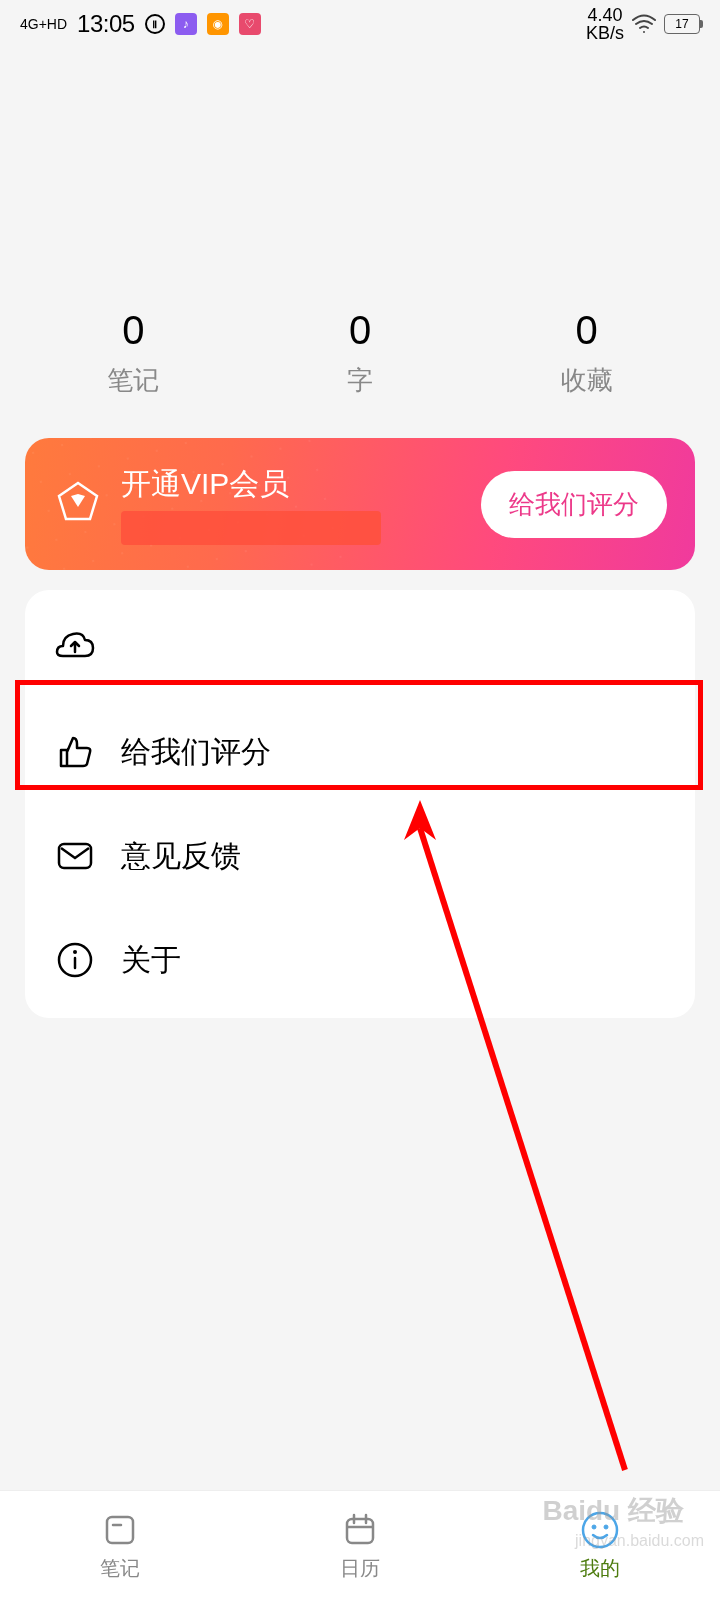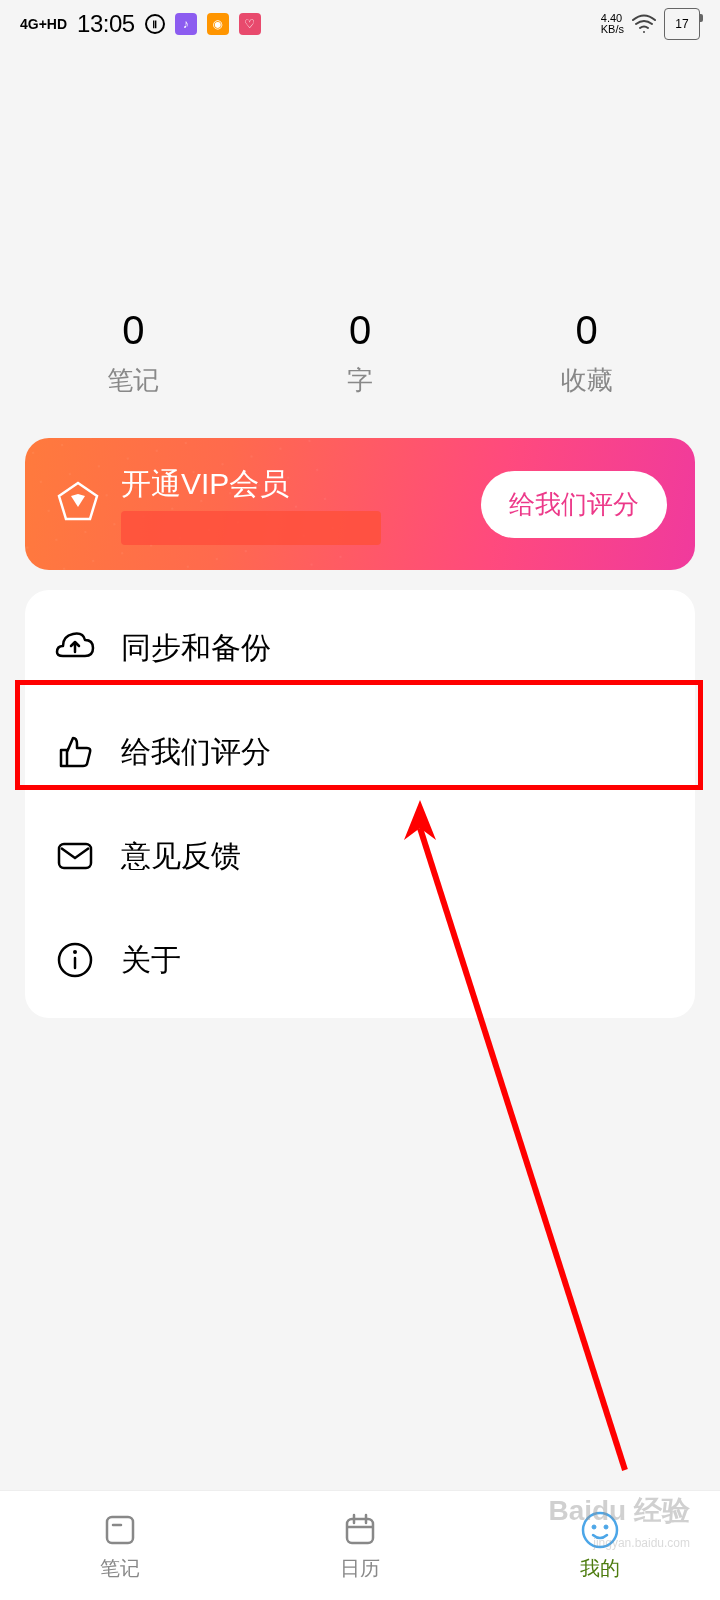--- a/index.html
+++ b/index.html
@@ -23,7 +23,7 @@
     }
     .status-left { display: flex; align-items: center; gap: 10px; }
     .status-right { display: flex; align-items: center; gap: 8px; }
-    .signal-text { font-size: 14px; font-weight: 700; }
+    .signal-text { font-size: 14px; font-weight: 400; }
     .time { font-size: 24px; font-weight: 500; letter-spacing: -0.5px; }
     .status-icon-small { width: 22px; height: 22px; border-radius: 4px; display: inline-flex; align-items: center; justify-content: center; font-size: 12px; }
     .icon-purple { background: #8c5cf0; color: #fff; }

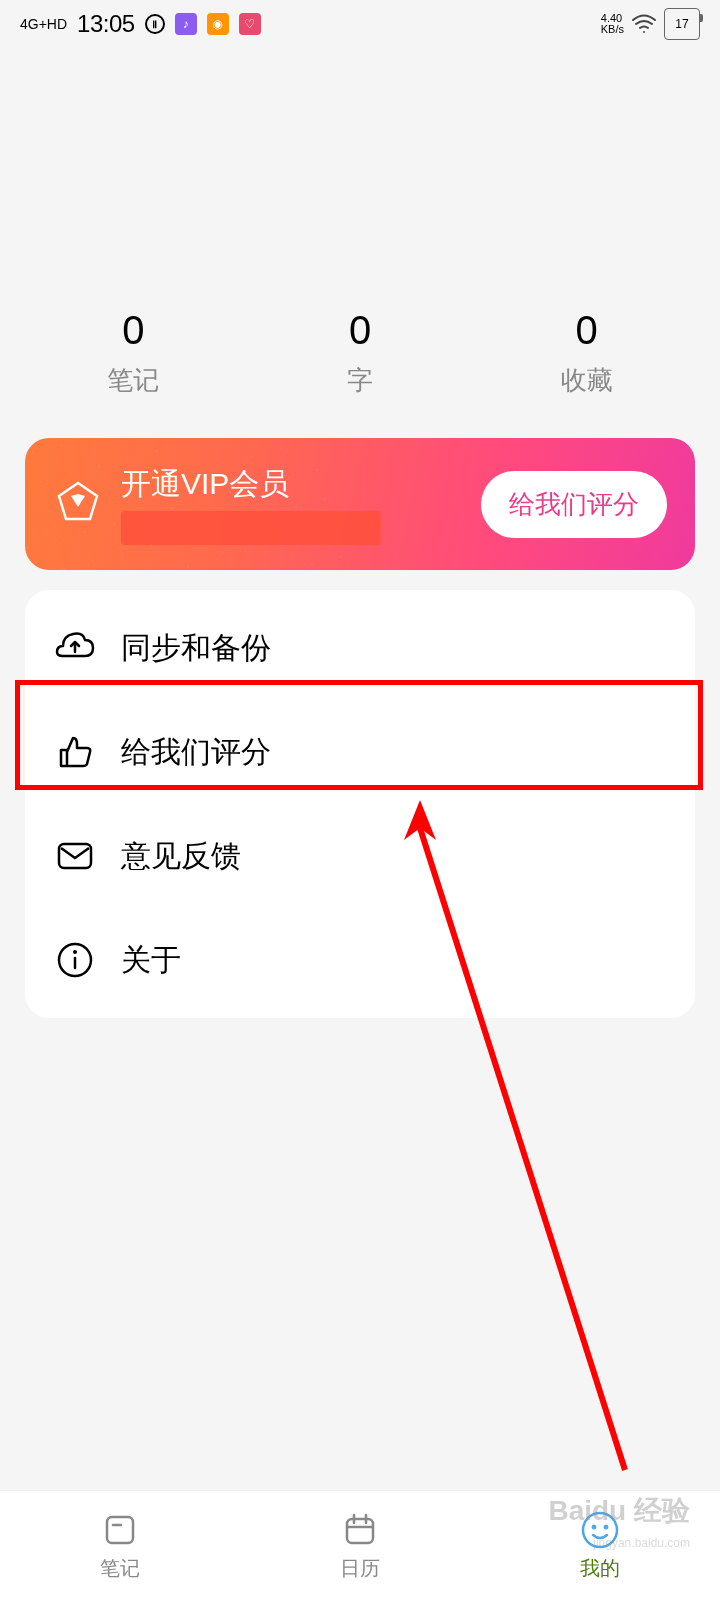--- a/index.html
+++ b/index.html
@@ -30,7 +30,7 @@
     .icon-orange { background: #ff9500; color: #fff; }
     .icon-red { background: #e84a6d; color: #fff; }
     .pause-circle { width: 20px; height: 20px; border: 2px solid #000; border-radius: 50%; display: inline-flex; align-items: center; justify-content: center; font-size: 10px; font-weight: bold;}
-    .kbs { font-size: 11px; line-height: 1; text-align: left; }
+    .kbs { font-size: 18px; line-height: 1; text-align: center; }
     .battery { width: 36px; height: 32px; border: 1.5px solid #666; border-radius: 4px; display: inline-flex; align-items: center; justify-content: center; font-size: 12px; position: relative; }
     .battery::after { content:''; position:absolute; right:-4px; top:5px; width:3px; height:8px; background:#666; border-radius:0 2px 2px 0;}
 

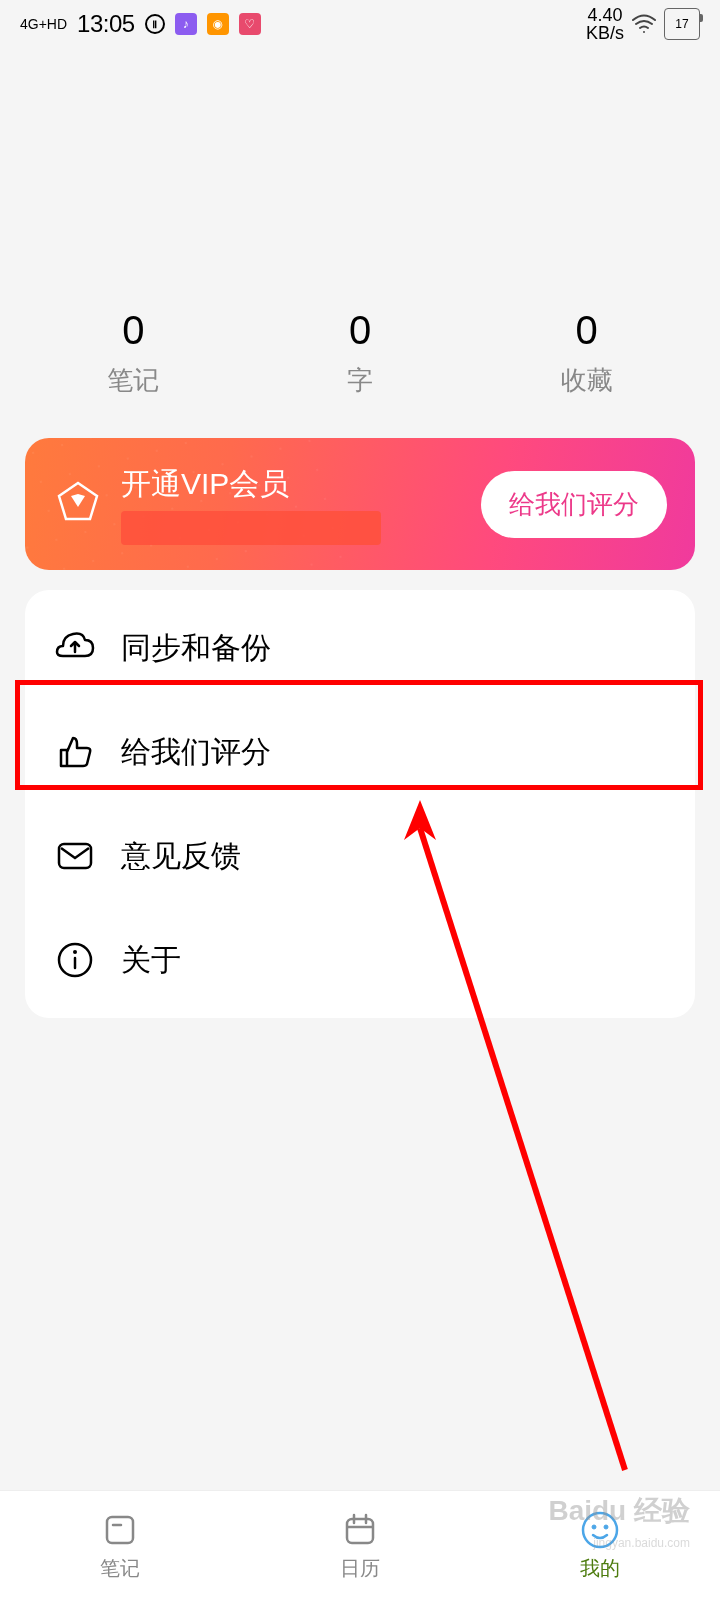--- a/index.html
+++ b/index.html
@@ -31,7 +31,7 @@
     .icon-red { background: #e84a6d; color: #fff; }
     .pause-circle { width: 20px; height: 20px; border: 2px solid #000; border-radius: 50%; display: inline-flex; align-items: center; justify-content: center; font-size: 10px; font-weight: bold;}
     .kbs { font-size: 18px; line-height: 1; text-align: center; }
-    .battery { width: 36px; height: 32px; border: 1.5px solid #666; border-radius: 4px; display: inline-flex; align-items: center; justify-content: center; font-size: 12px; position: relative; }
+    .battery { width: 36px; height: 20px; border: 1.5px solid #666; border-radius: 4px; display: inline-flex; align-items: center; justify-content: center; font-size: 12px; position: relative; }
     .battery::after { content:''; position:absolute; right:-4px; top:5px; width:3px; height:8px; background:#666; border-radius:0 2px 2px 0;}
 
     .profile-area { height: 240px; background: #f5f5f5; }

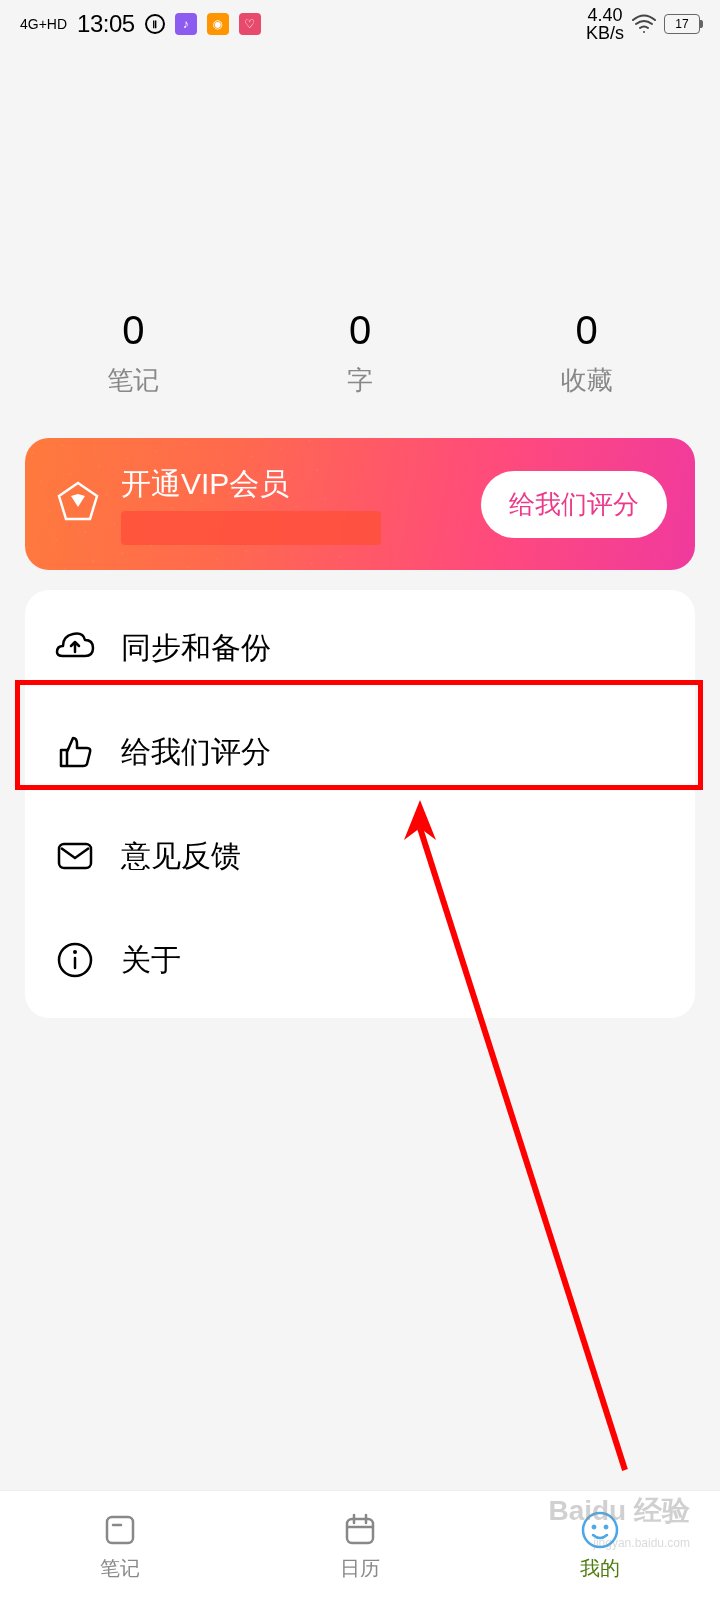--- a/index.html
+++ b/index.html
@@ -173,7 +173,6 @@
           <path d="M32 30 Q40 30 40 22 Q40 14 32 14 Q30 6 20 8 Q10 10 10 20 Q4 20 4 26 Q4 30 10 30 L32 30 M22 26 L22 16 M18 20 L22 16 L26 20" stroke="#000" stroke-width="2.5" fill="none" stroke-linecap="round" stroke-linejoin="round"></path>
         </svg>
     </div>
-    <div class="menu-label">同步和备份</div>
   </div>
   <div class="menu-item">
     <div class="menu-icon">

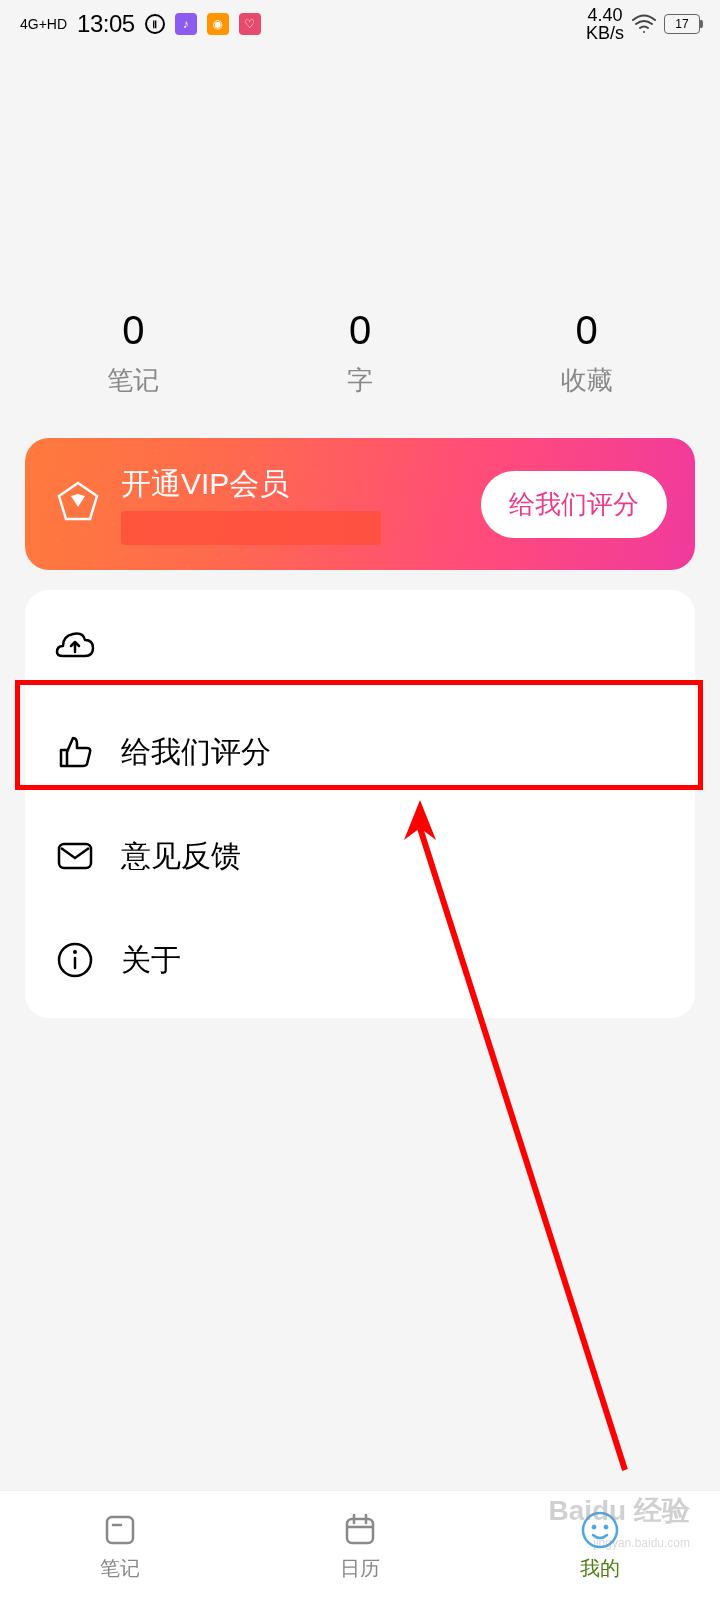--- a/index.html
+++ b/index.html
@@ -108,7 +108,7 @@
     .nav-item.active .nav-label { color: #4d7c0f; }
     .nav-item.active svg { stroke: #4ca6e8; }
 
-    .watermark { position: absolute; right: 30px; bottom: 70px; color: rgba(150,150,150,0.45); font-size: 28px; font-weight: bold; z-index: 2; }
+    .watermark { position: absolute; right: 36px; bottom: 70px; color: rgba(150,150,150,0.45); font-size: 28px; font-weight: bold; z-index: 2; }
     .watermark-sub { position: absolute; right: 30px; bottom: 50px; color: rgba(150,150,150,0.35); font-size: 12px; z-index: 2;}
   </style>
 </head>

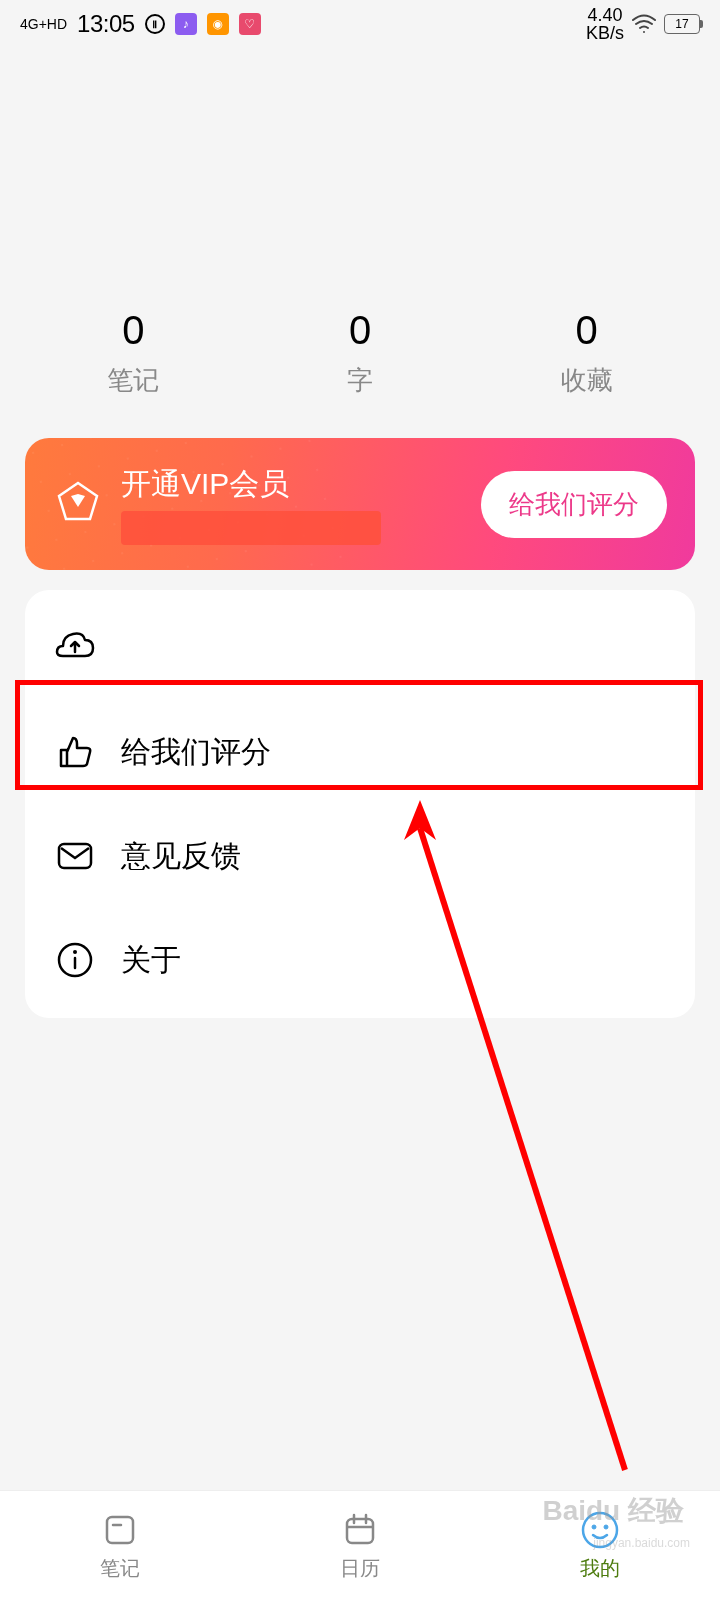--- a/index.html
+++ b/index.html
@@ -109,7 +109,7 @@
     .nav-item.active svg { stroke: #4ca6e8; }
 
     .watermark { position: absolute; right: 36px; bottom: 70px; color: rgba(150,150,150,0.45); font-size: 28px; font-weight: bold; z-index: 2; }
-    .watermark-sub { position: absolute; right: 30px; bottom: 50px; color: rgba(150,150,150,0.35); font-size: 12px; z-index: 2;}
+    .watermark-sub { position: absolute; right: 16px; bottom: 50px; color: rgba(150,150,150,0.35); font-size: 16px; z-index: 2;}
   </style>
 </head>
 <body>

